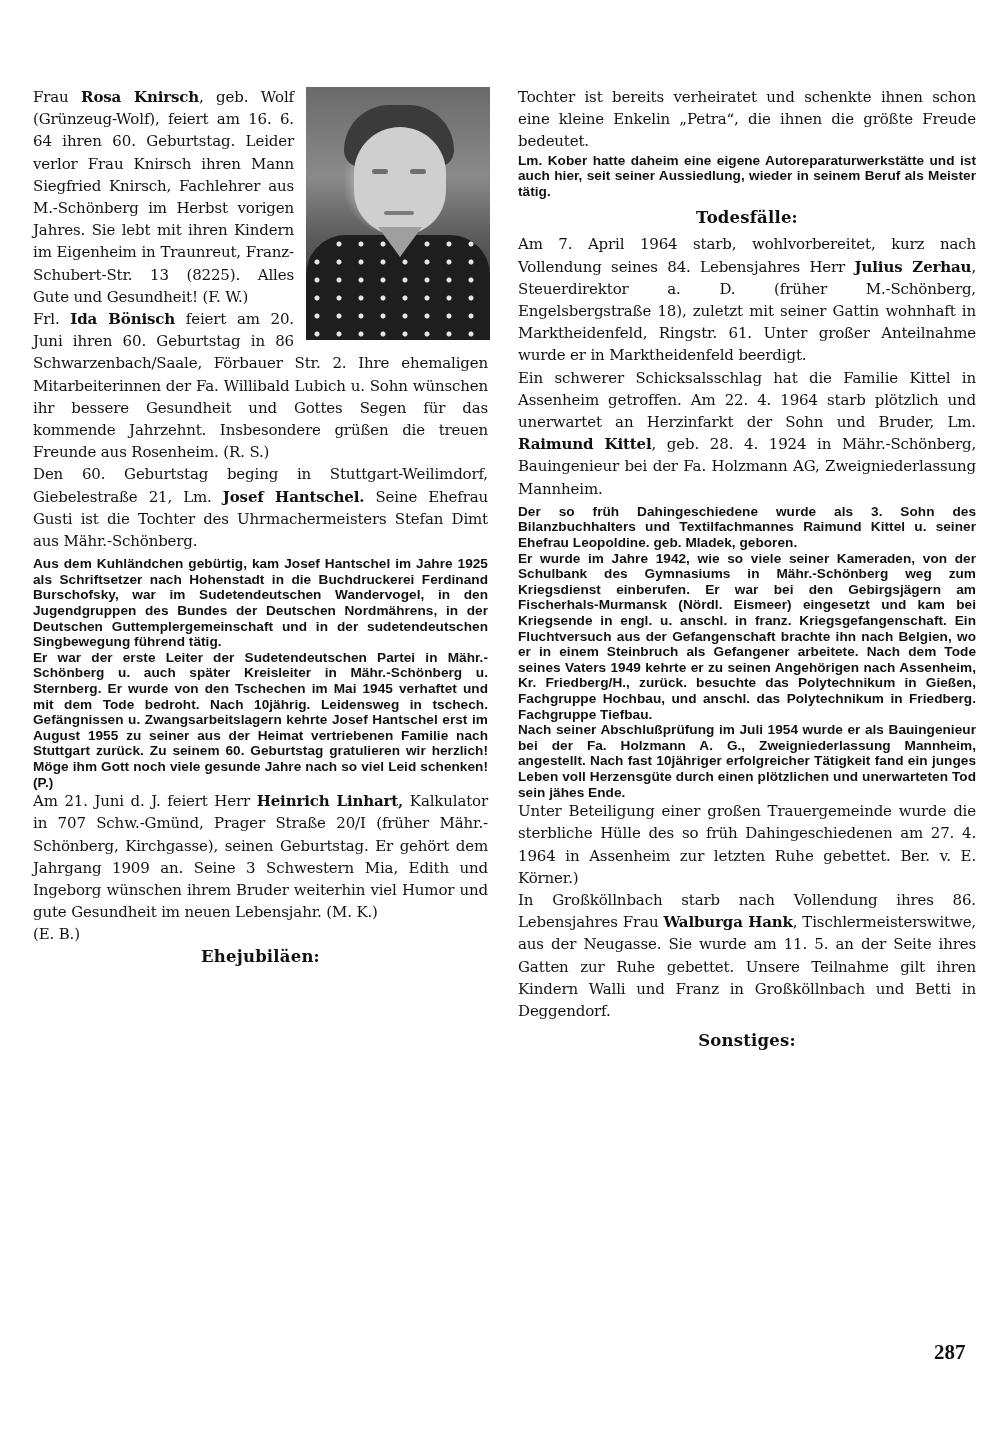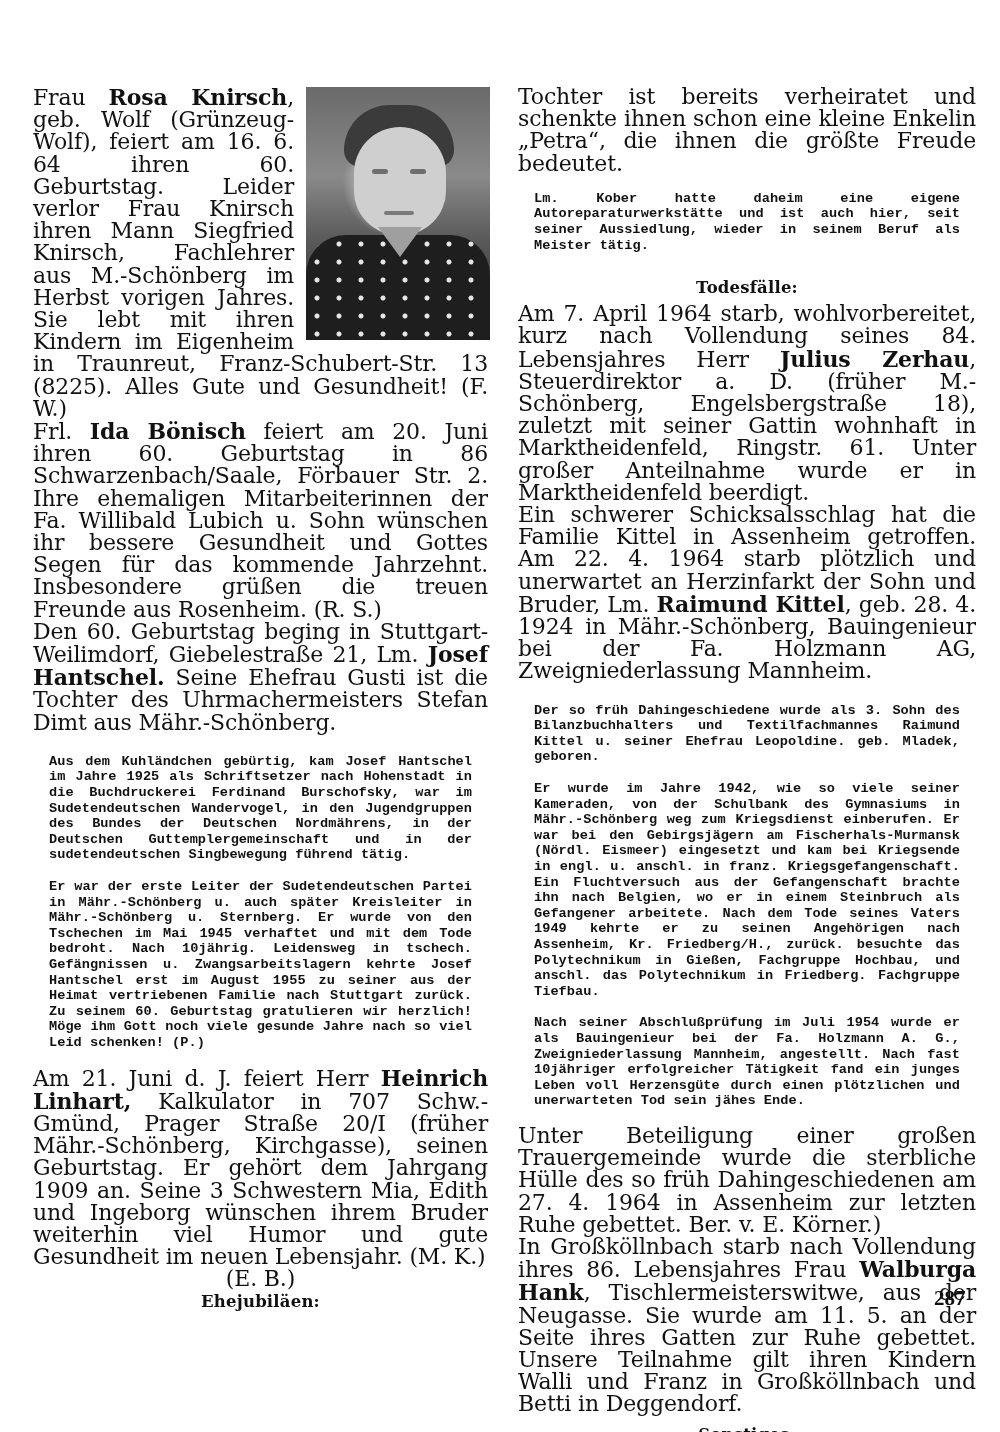--- a/index.html
+++ b/index.html
@@ -7,7 +7,7 @@
   .col { position:absolute; top:86px; }
   .col-left { left:33px; width:455px; }
   .col-right { left:518px; width:458px; }
-  .p { margin:0; text-align:justify; font-size:22px; line-height:22.2px; letter-spacing:-0.15px; }
+  .p { margin:0; text-align:justify; font-size:15px; line-height:22.2px; letter-spacing:-0.15px; }
   .small { margin:16px; text-align:justify; font-family:Liberation Mono, monospace; font-weight:bold; font-size:13.6px; line-height:15.6px; letter-spacing:0.05px; }
   .heading { margin:0; font-weight:bold; font-size:16.5px; line-height:22px; letter-spacing:0.2px;text-align:center; }
   b { font-weight:bold; }

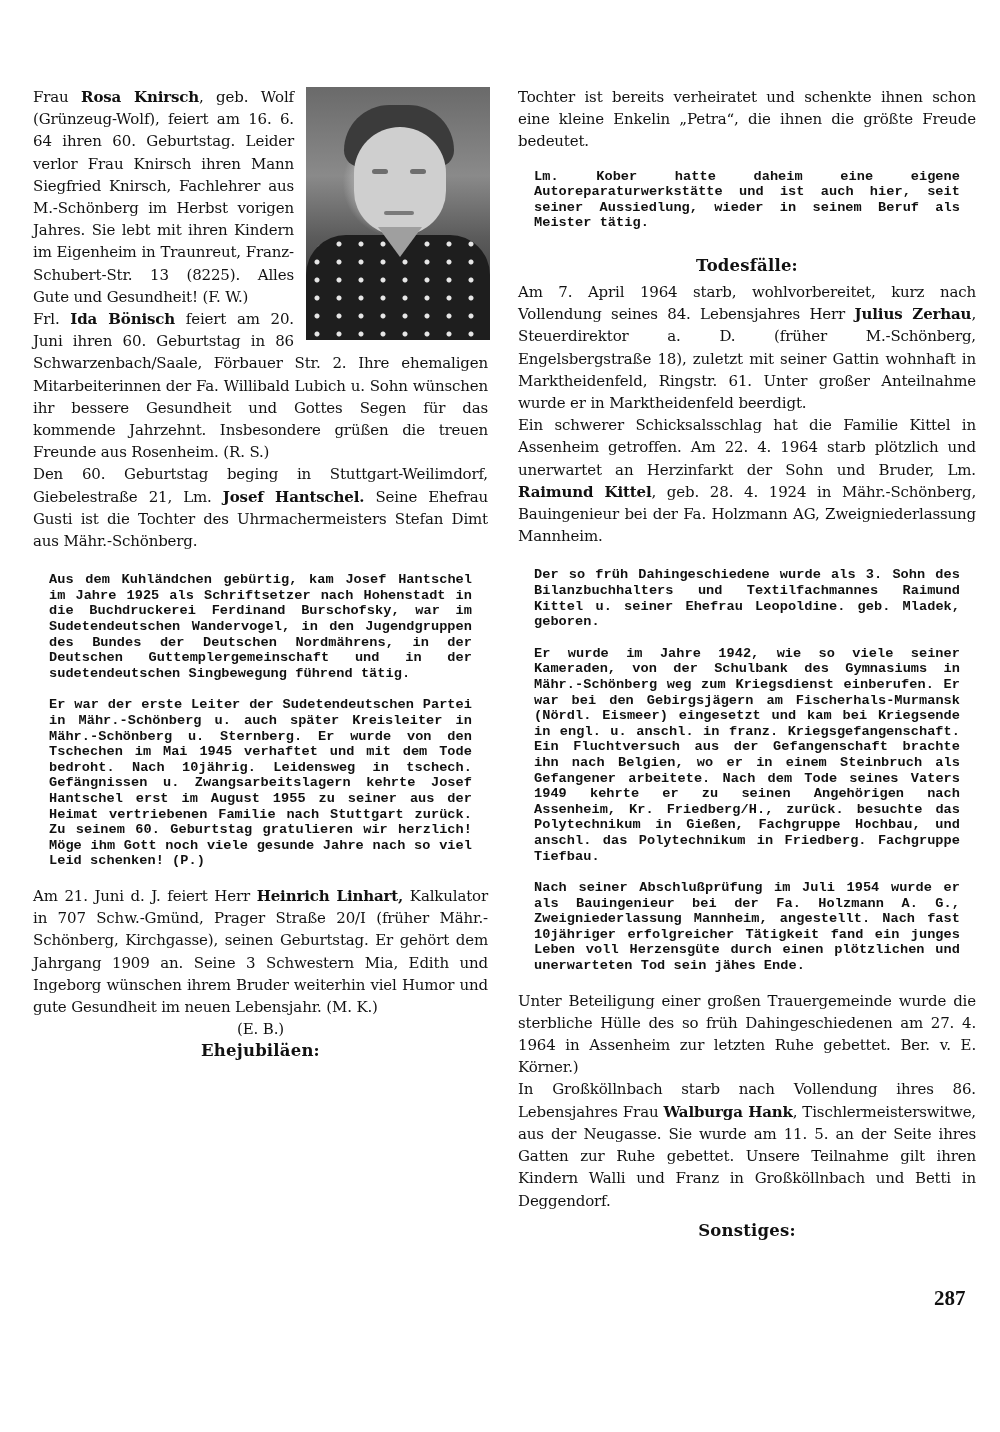--- a/index.html
+++ b/index.html
@@ -8,7 +8,7 @@
   .col-left { left:33px; width:455px; }
   .col-right { left:518px; width:458px; }
   .p { margin:0; text-align:justify; font-size:15px; line-height:22.2px; letter-spacing:-0.15px; }
-  .small { margin:16px; text-align:justify; font-family:Liberation Mono, monospace; font-weight:bold; font-size:13.6px; line-height:15.6px; letter-spacing:0.05px; }
+  .small { margin:0; text-align:justify; font-family:Liberation Sans, sans-serif; font-weight:bold; font-size:13.6px; line-height:15.6px; letter-spacing:0.05px; }
   .heading { margin:0; font-weight:bold; font-size:16.5px; line-height:22px; letter-spacing:0.2px;text-align:center; }
   b { font-weight:bold; }
   .photo-wrap { float:right; width:184px; height:253px; margin:1px -2px 0 12px; }

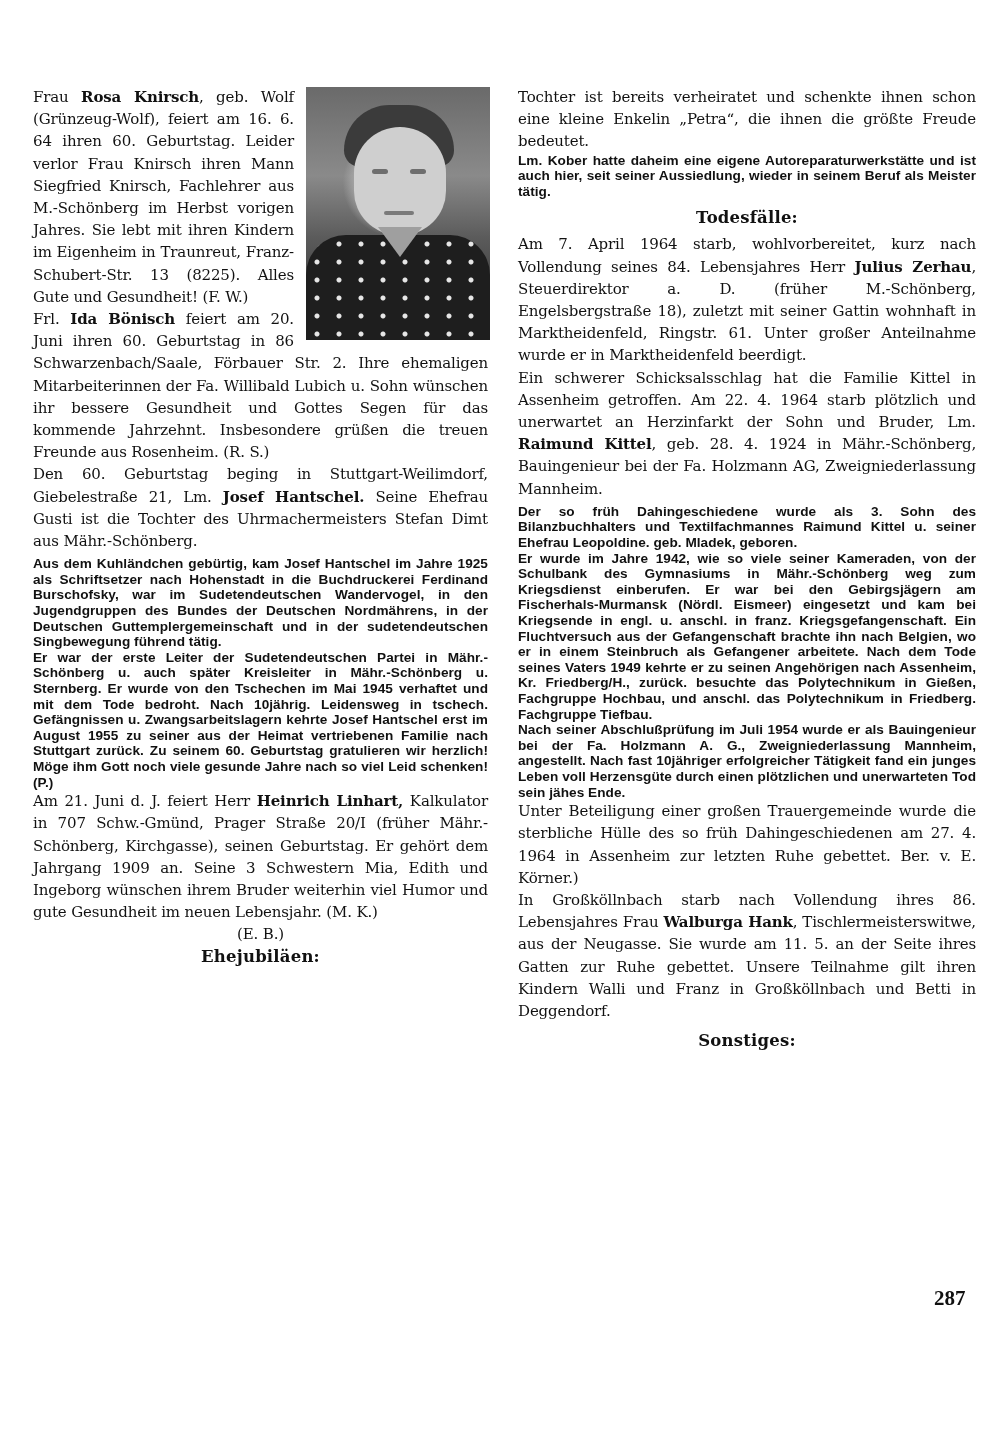--- a/index.html
+++ b/index.html
@@ -24,7 +24,7 @@
            background-image: radial-gradient(circle, #e6e6e6 2px, rgba(0,0,0,0) 3px);
            background-size: 22px 18px; background-color:#1e1e1e; }
   .photo .neck { position:absolute; left:72px; top:140px; width:44px; height:30px; background:#9f9f9f; clip-path:polygon(0 0,100% 0,50% 100%); }
-  .sig-right { text-align:center; }
+  .sig-right { text-align:left; }
   .gap-s { height:4px; }
   .gap-m { height:8px; }
   .page-number { position:absolute; left:934px; top:1286px; font-family:"Liberation Serif", serif; font-weight:bold; font-size:21px; }

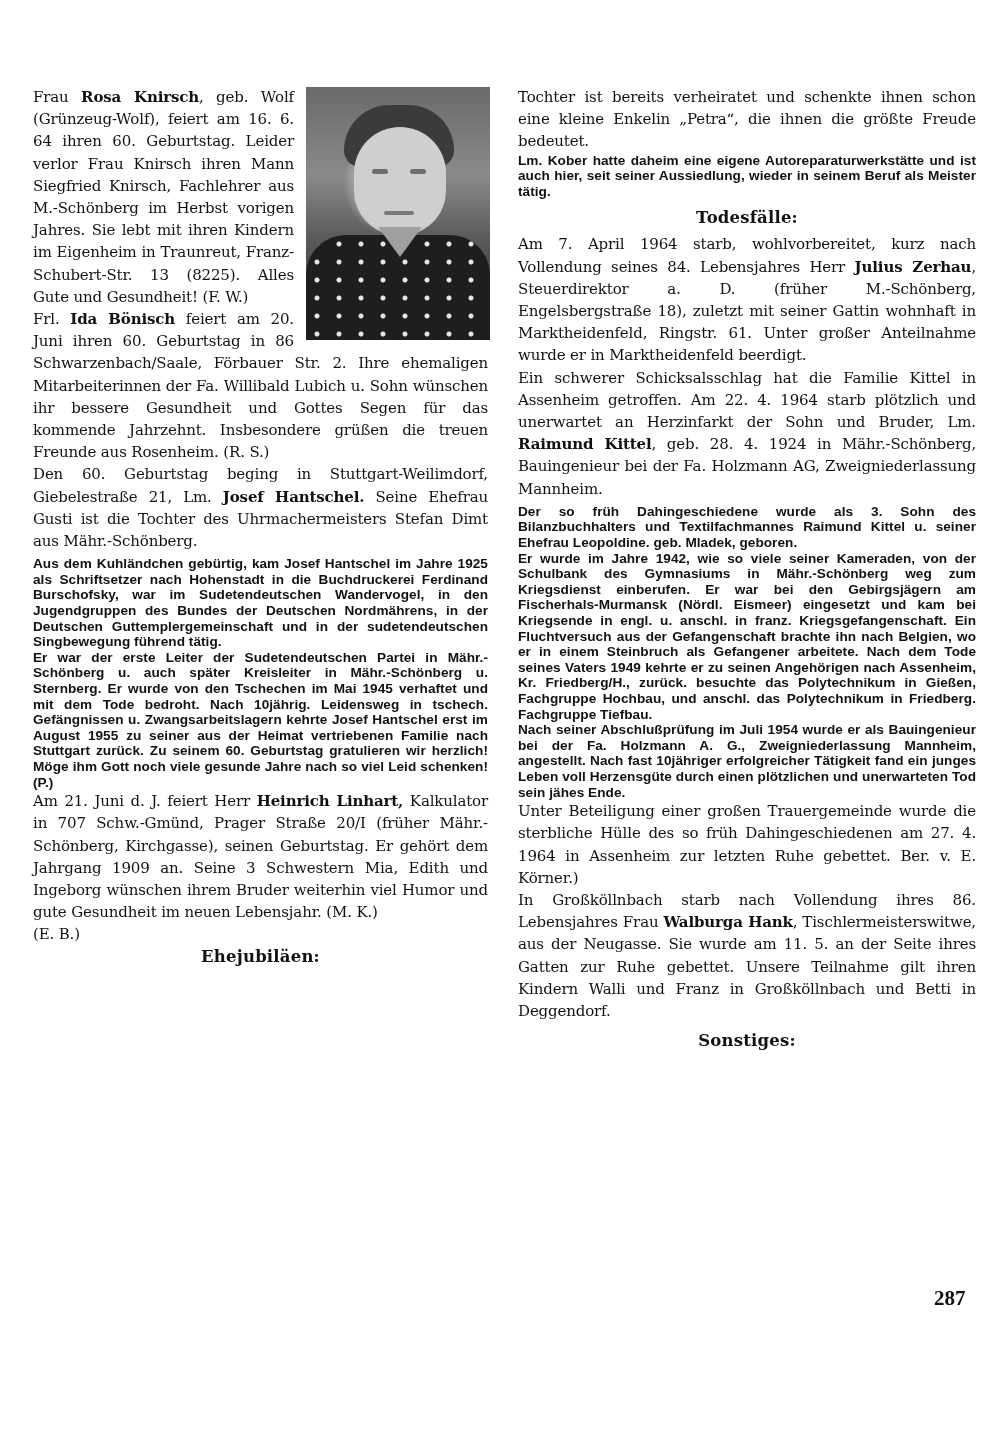--- a/index.html
+++ b/index.html
@@ -27,7 +27,7 @@
   .sig-right { text-align:left; }
   .gap-s { height:4px; }
   .gap-m { height:8px; }
-  .page-number { position:absolute; left:934px; top:1286px; font-family:"Liberation Serif", serif; font-weight:bold; font-size:21px; }
+  .page-number { position:absolute; left:934px; top:1340px; font-family:"Liberation Serif", serif; font-weight:bold; font-size:21px; }
 </style>
 </head>
 <body>

